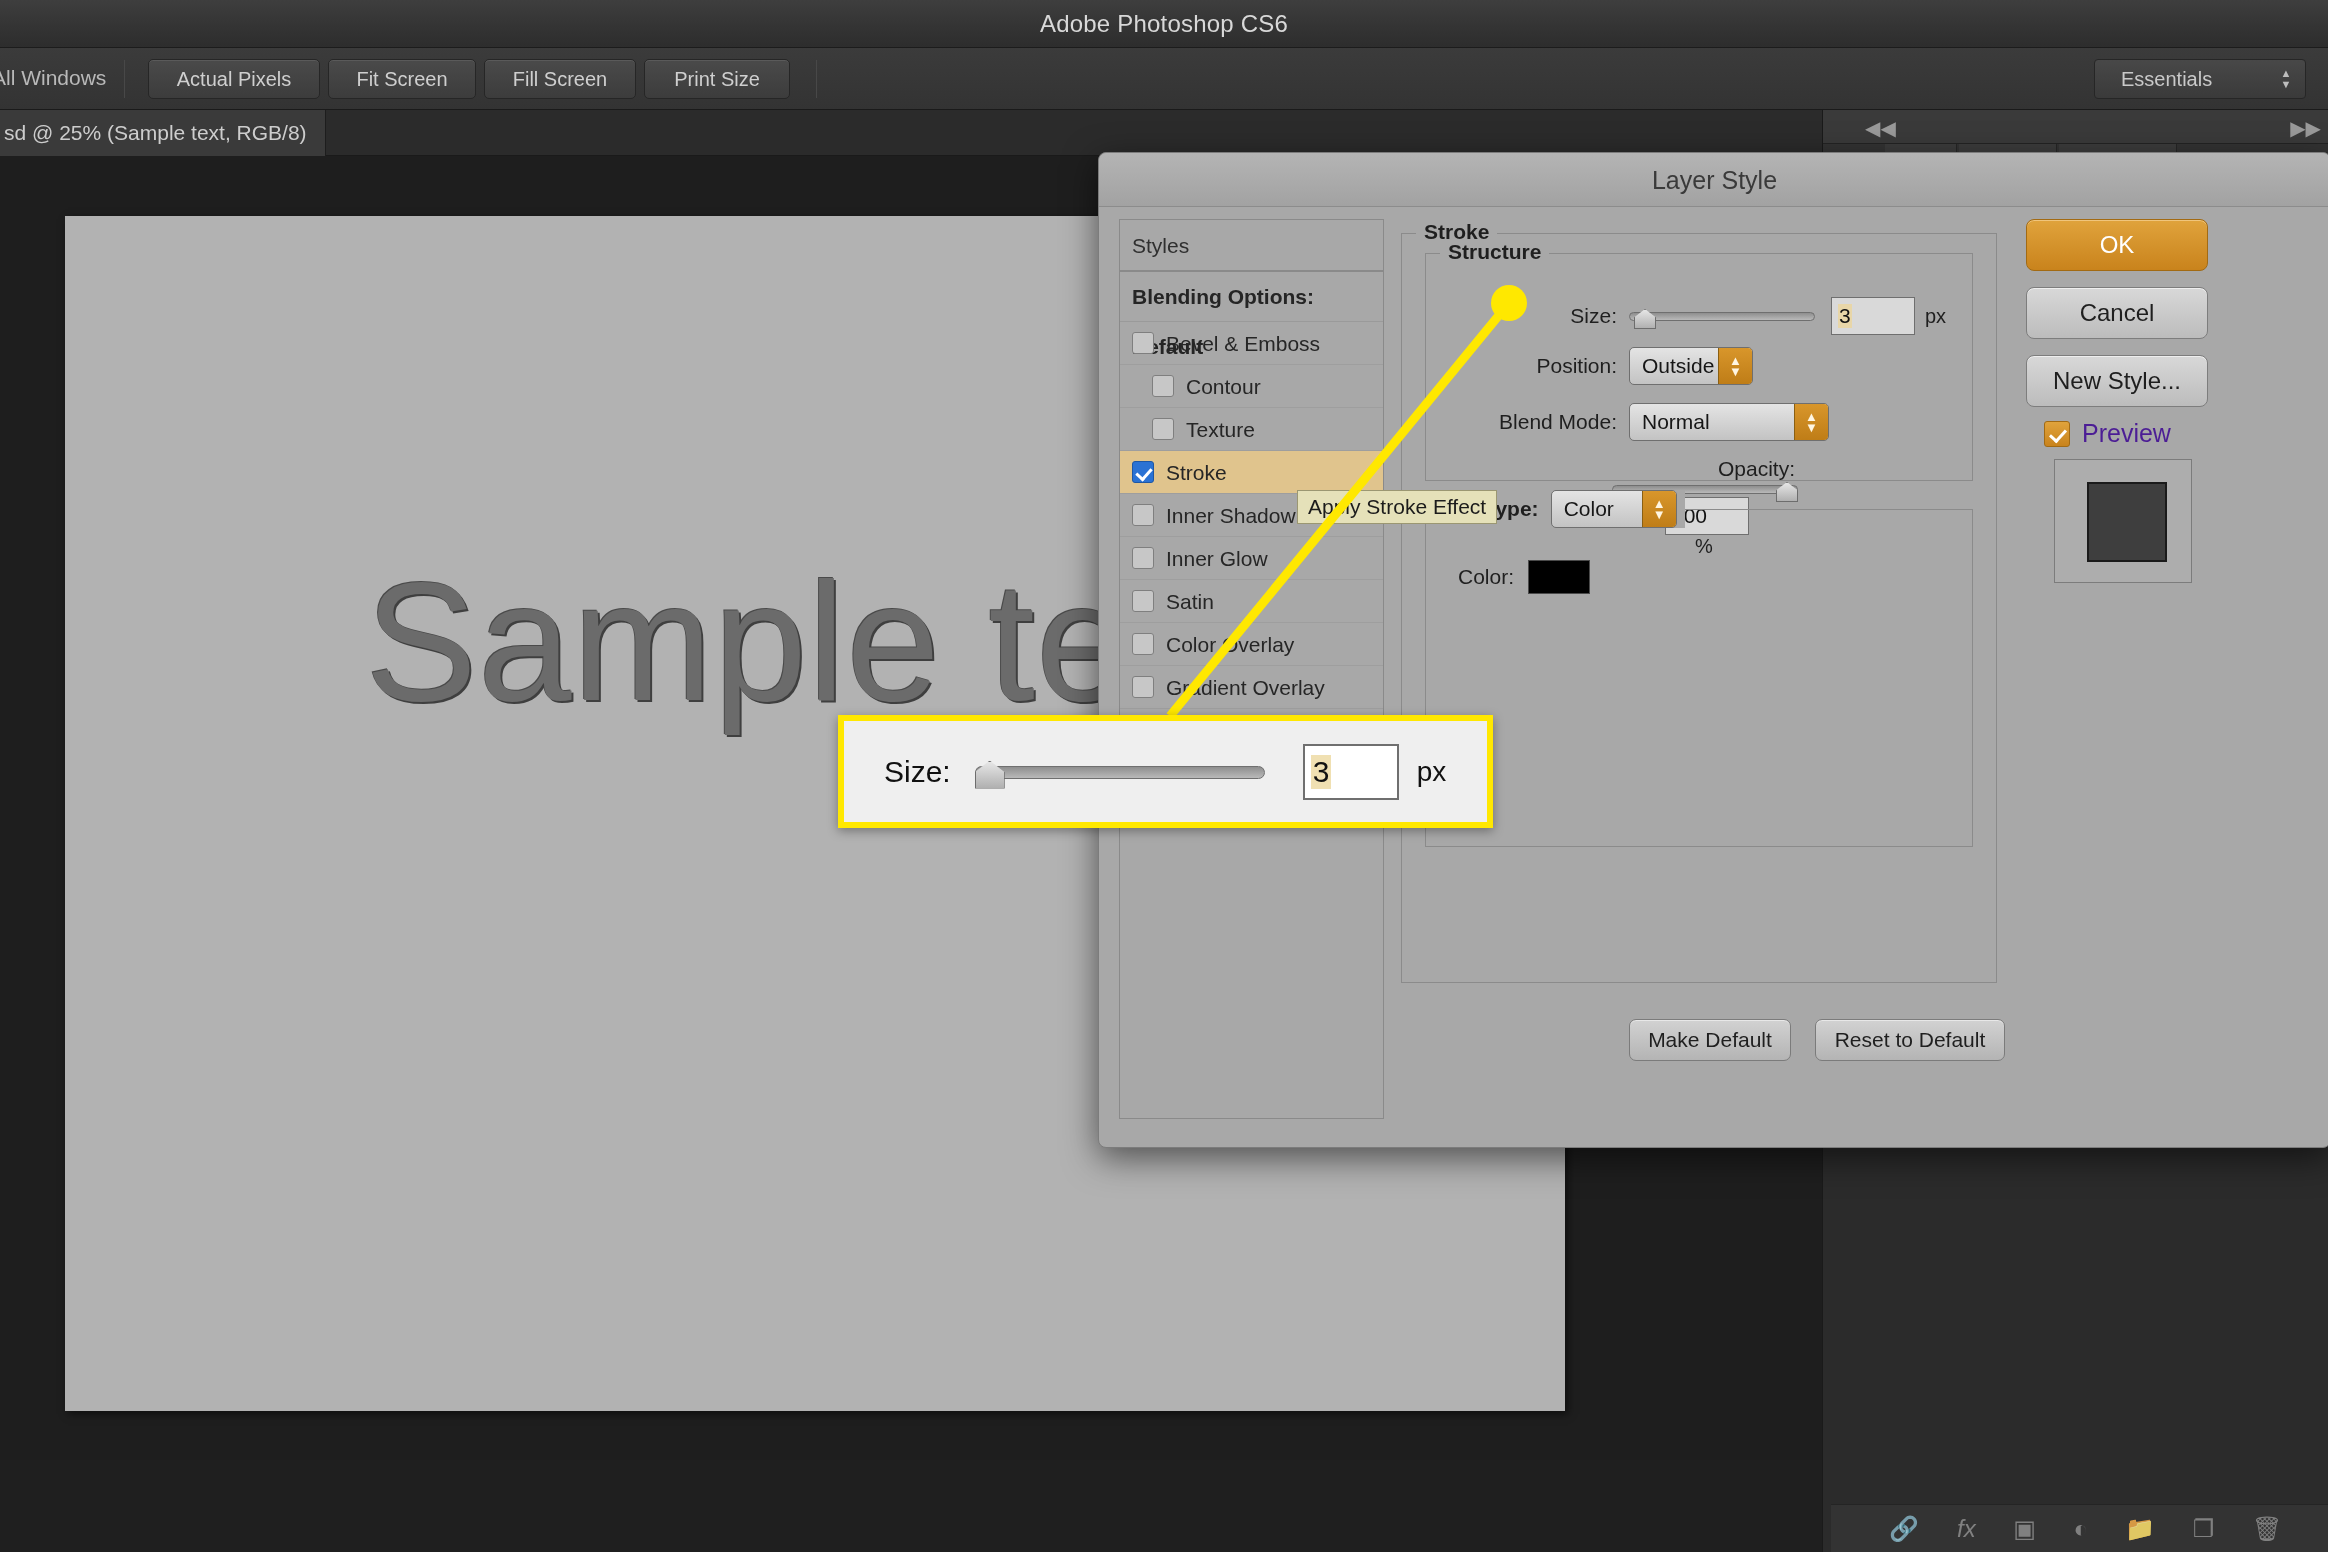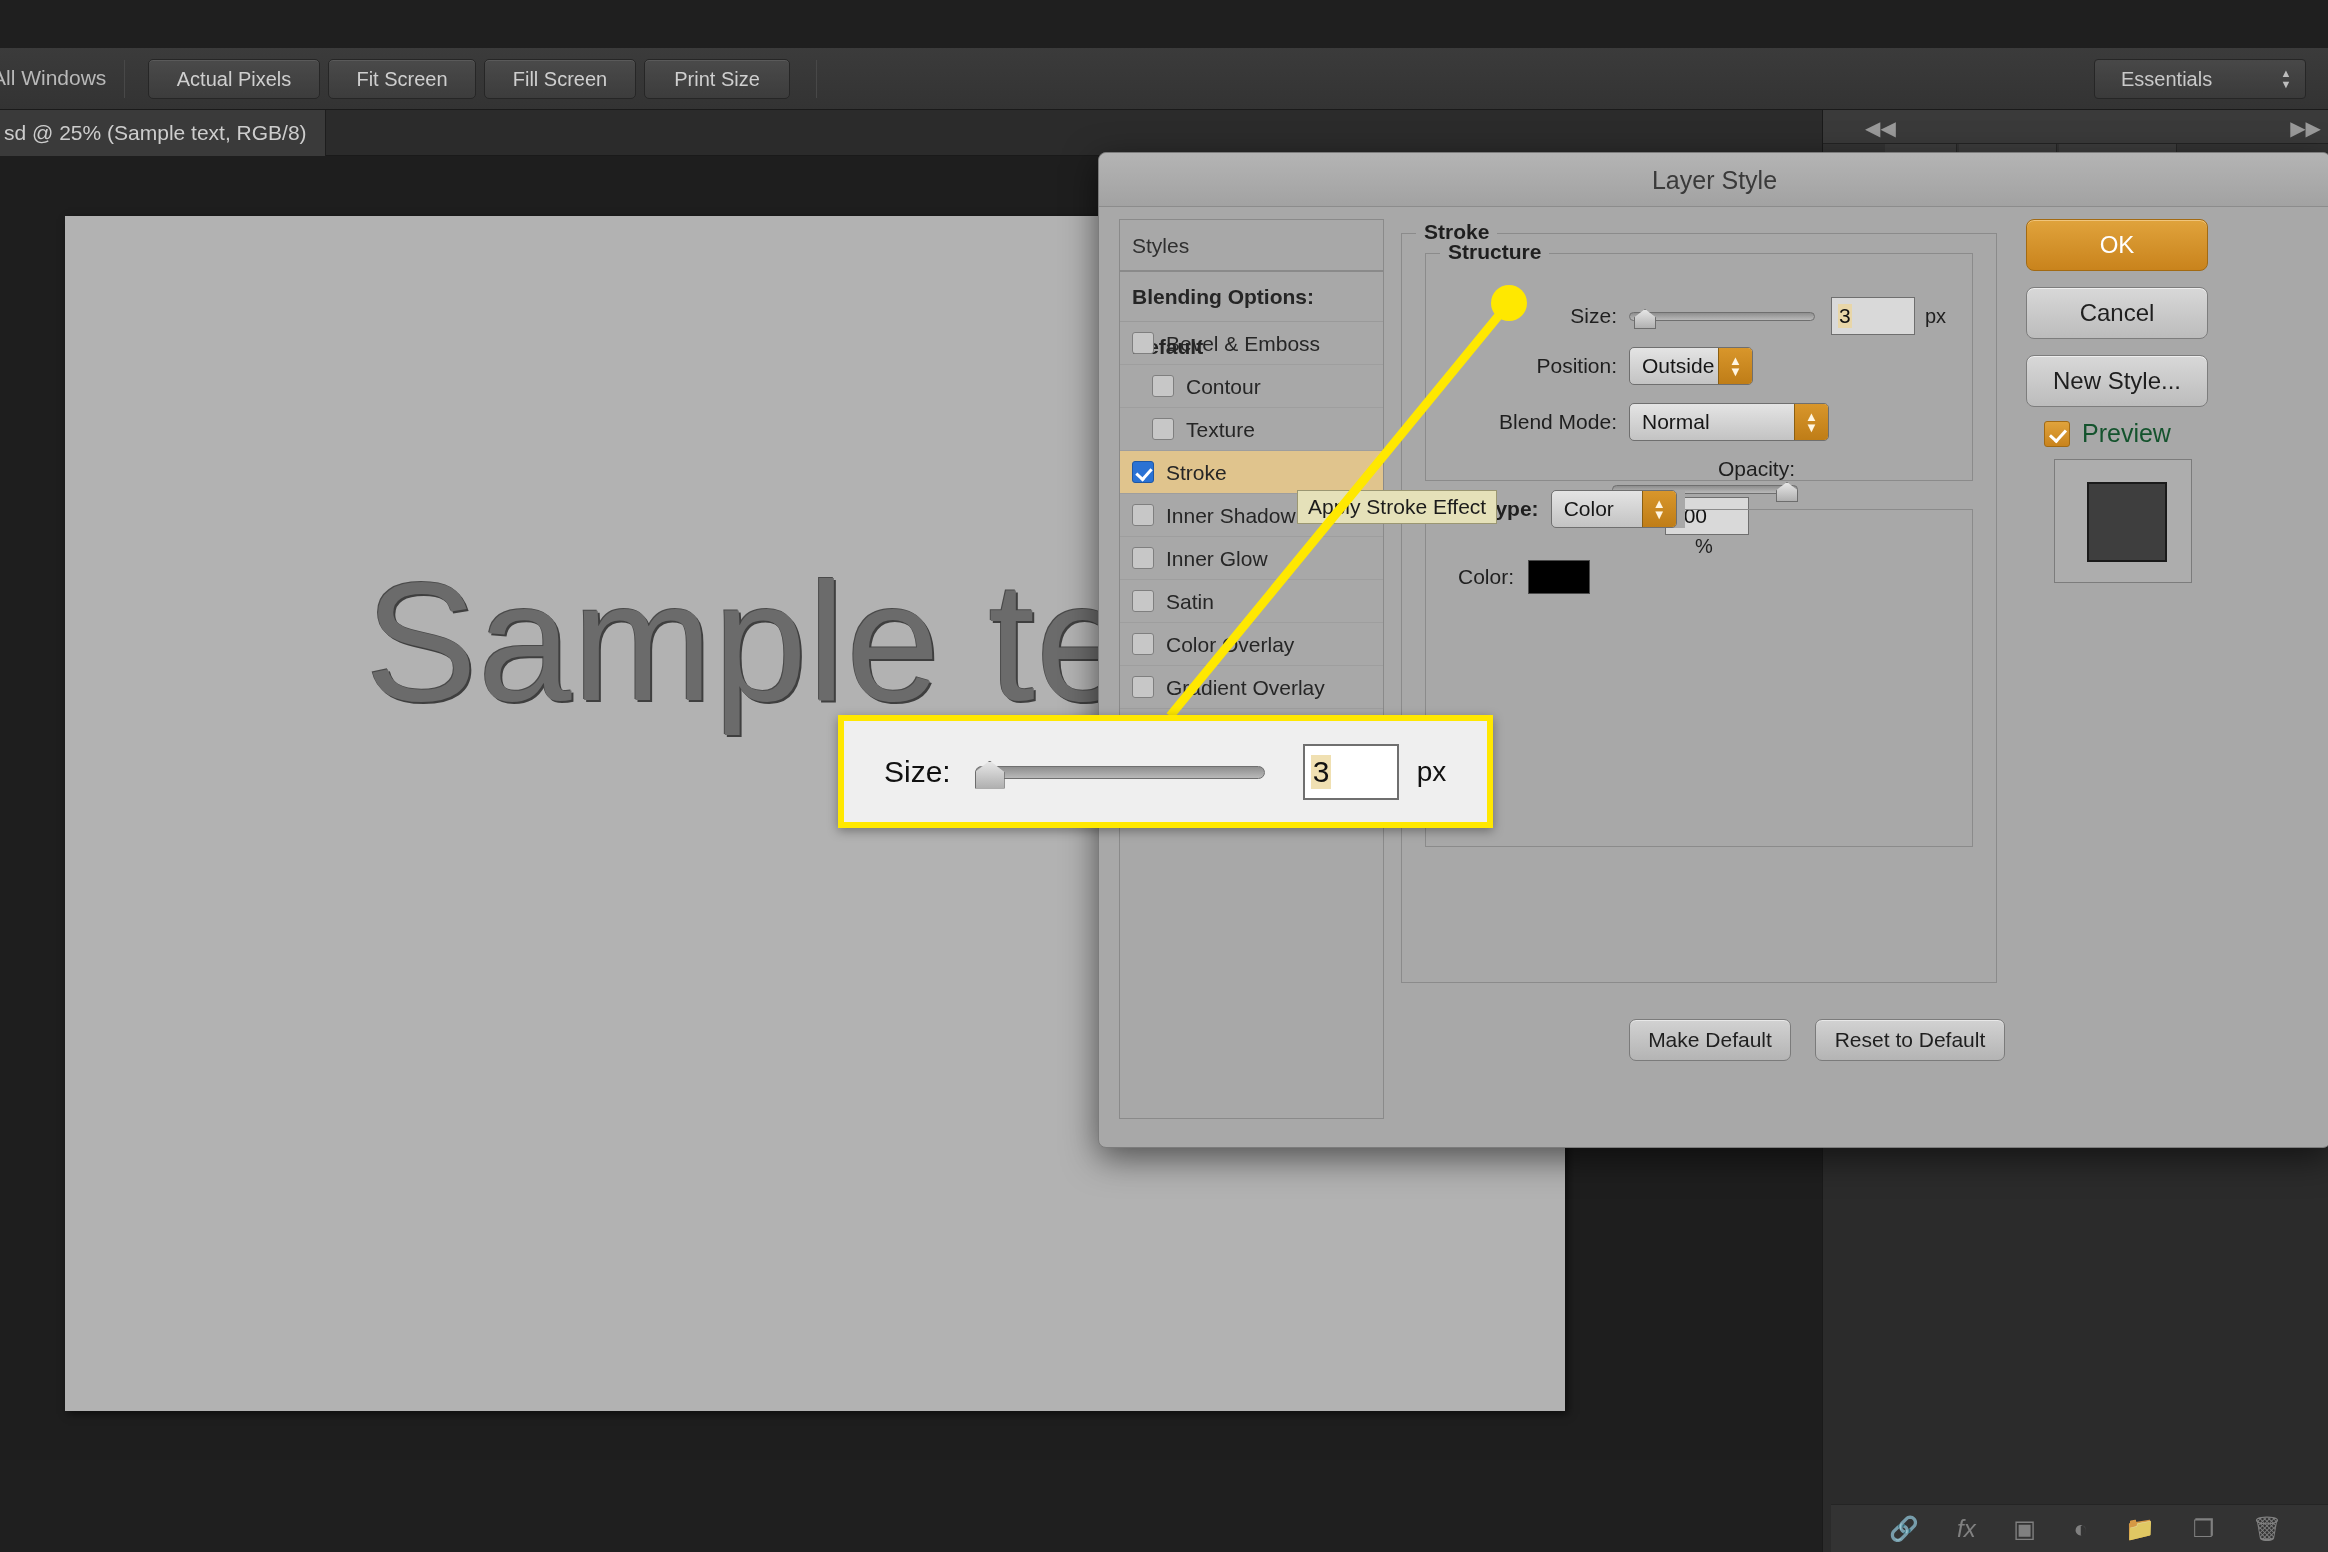--- a/index.html
+++ b/index.html
@@ -324,6 +324,9 @@
 
 <div id="root">
 
+  <div class="app-titlebar">
+    <div class="app-title">Adobe Photoshop CS6</div>
+  </div>
 
   <div class="options-bar">
     <div class="allwin-label">All Windows</div>

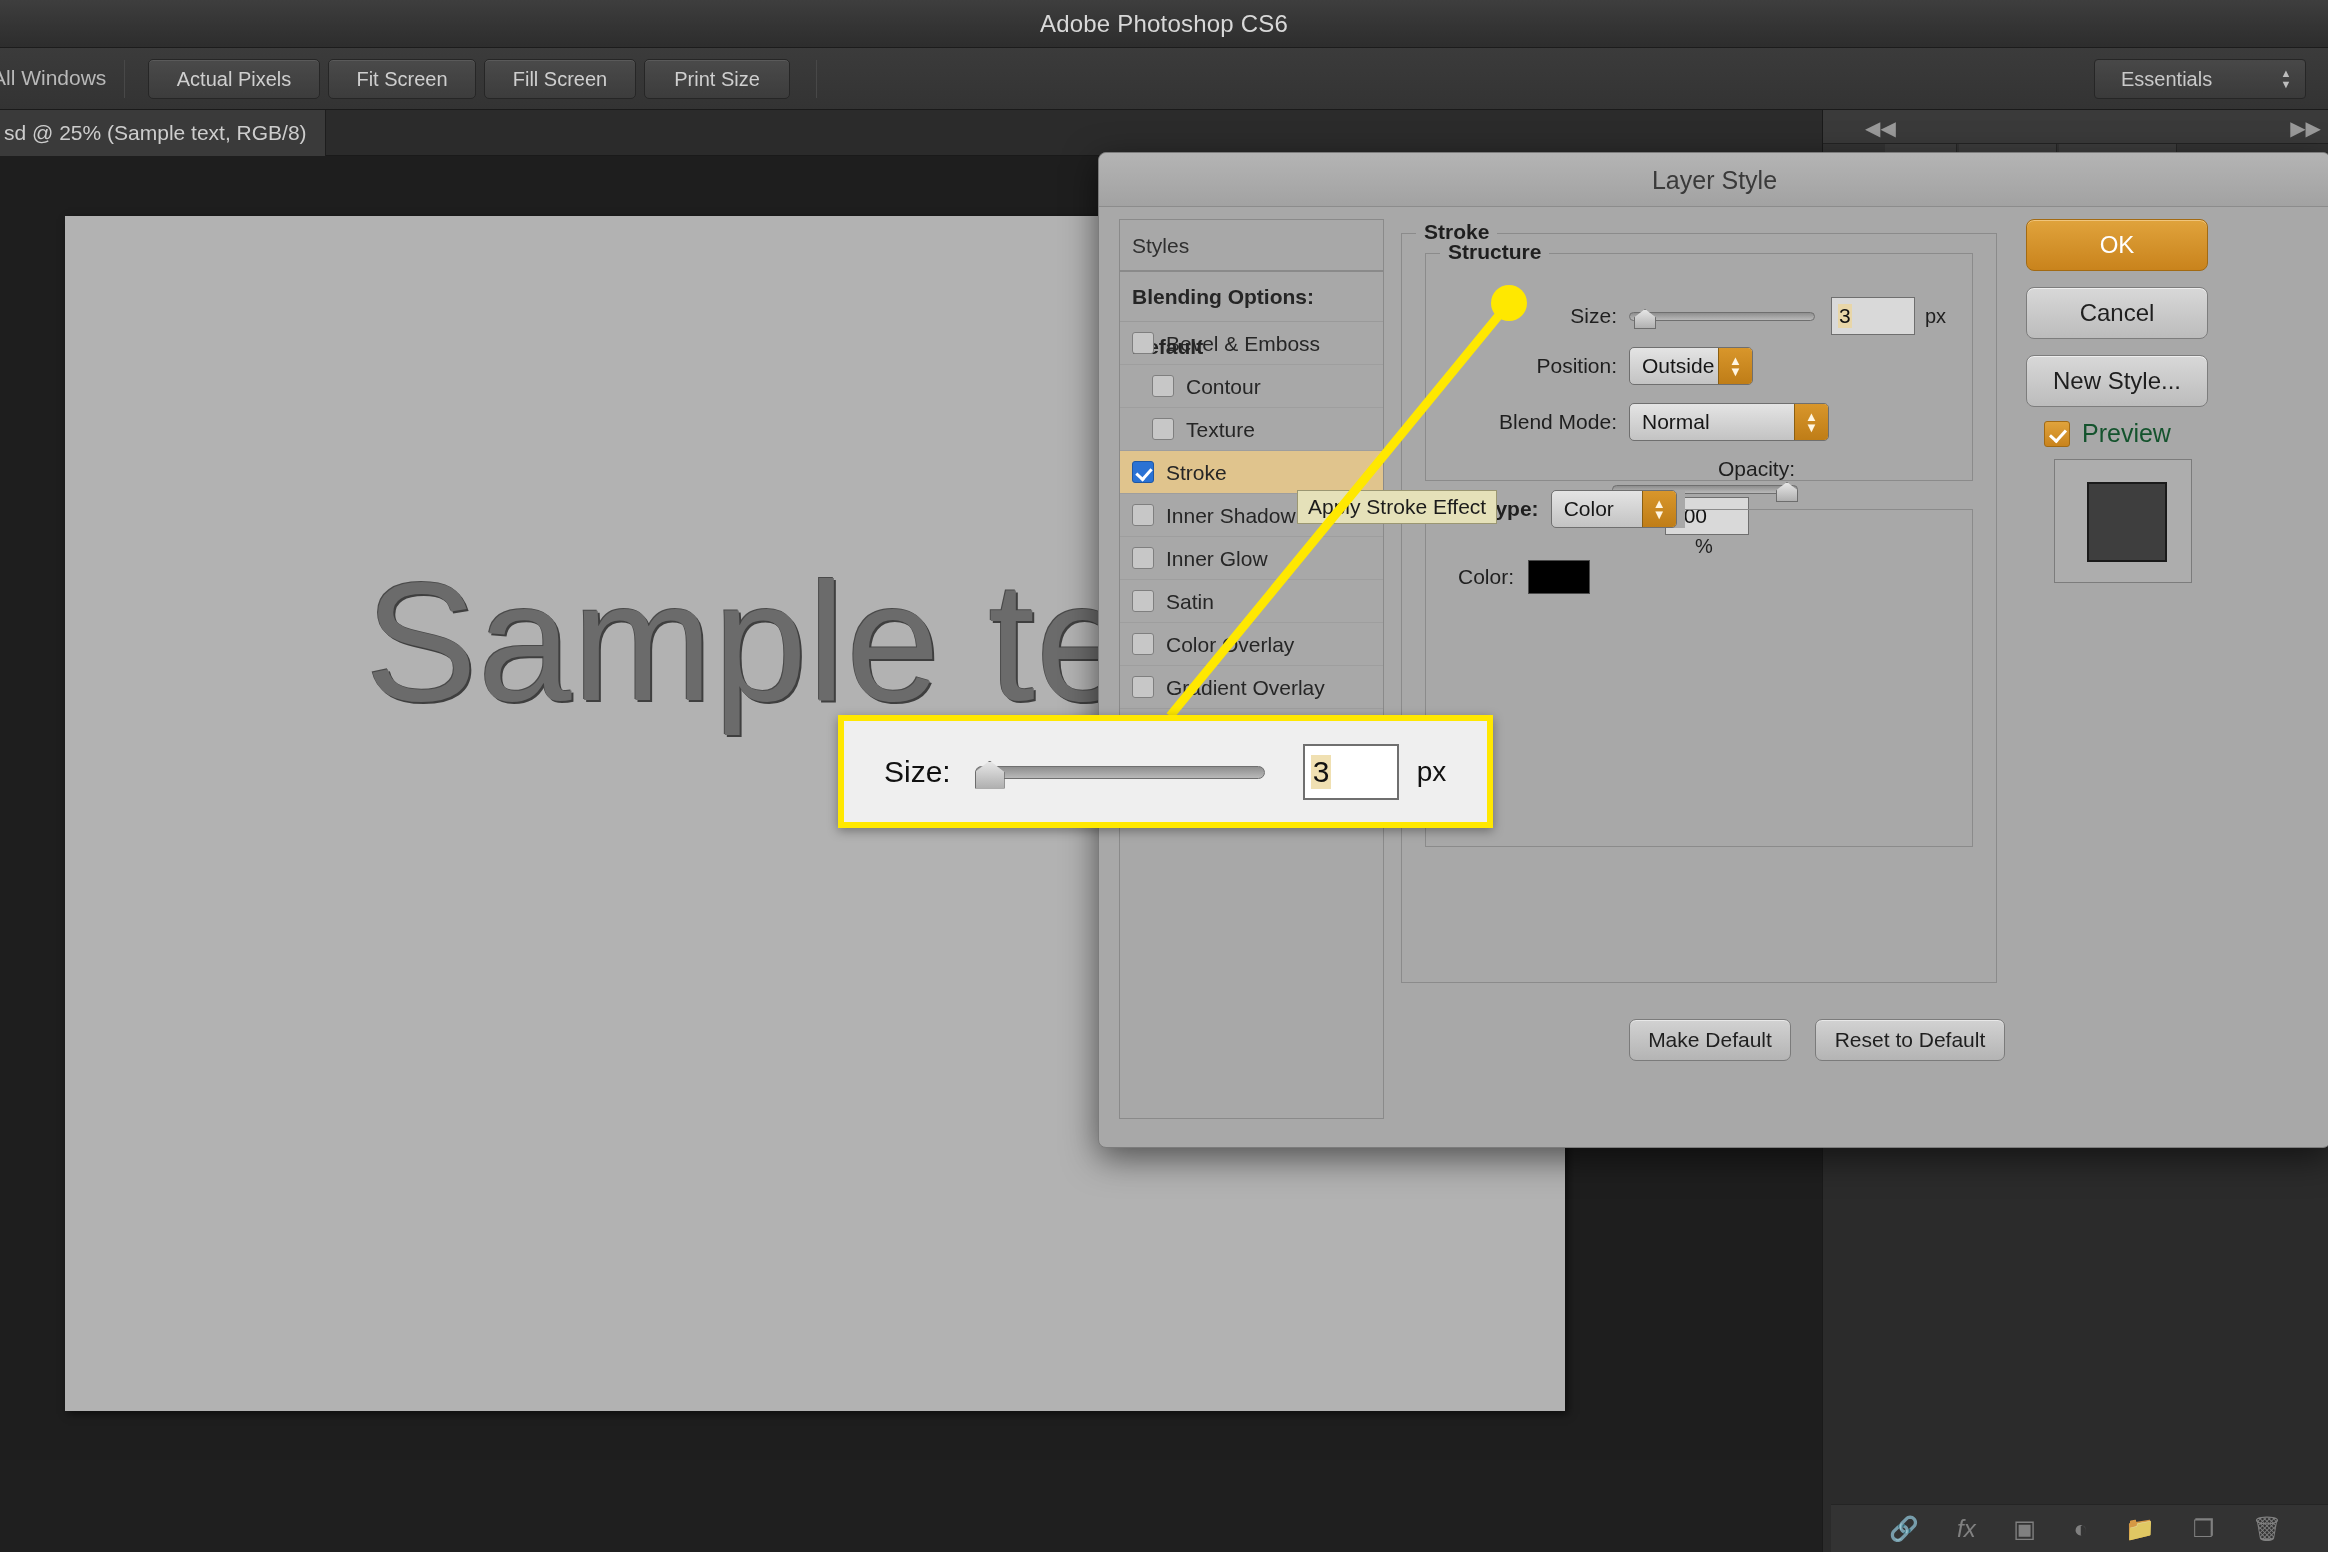--- a/index.html
+++ b/index.html
@@ -275,7 +275,7 @@
     content:""; position:absolute; left:8px; top:4px; width:7px; height:13px;
     border: solid #fff; border-width: 0 3px 3px 0; transform: rotate(42deg);
   }
-  .preview-label { font-size: 25px; color: #14532d; }
+  .preview-label { font-size: 25px; color: #4c1d95; }
   .preview-box {
     position: absolute; left: 40px; top: 240px; width: 138px; height: 124px;
     background: #adadad; border: 1px solid #7c7c7c;

